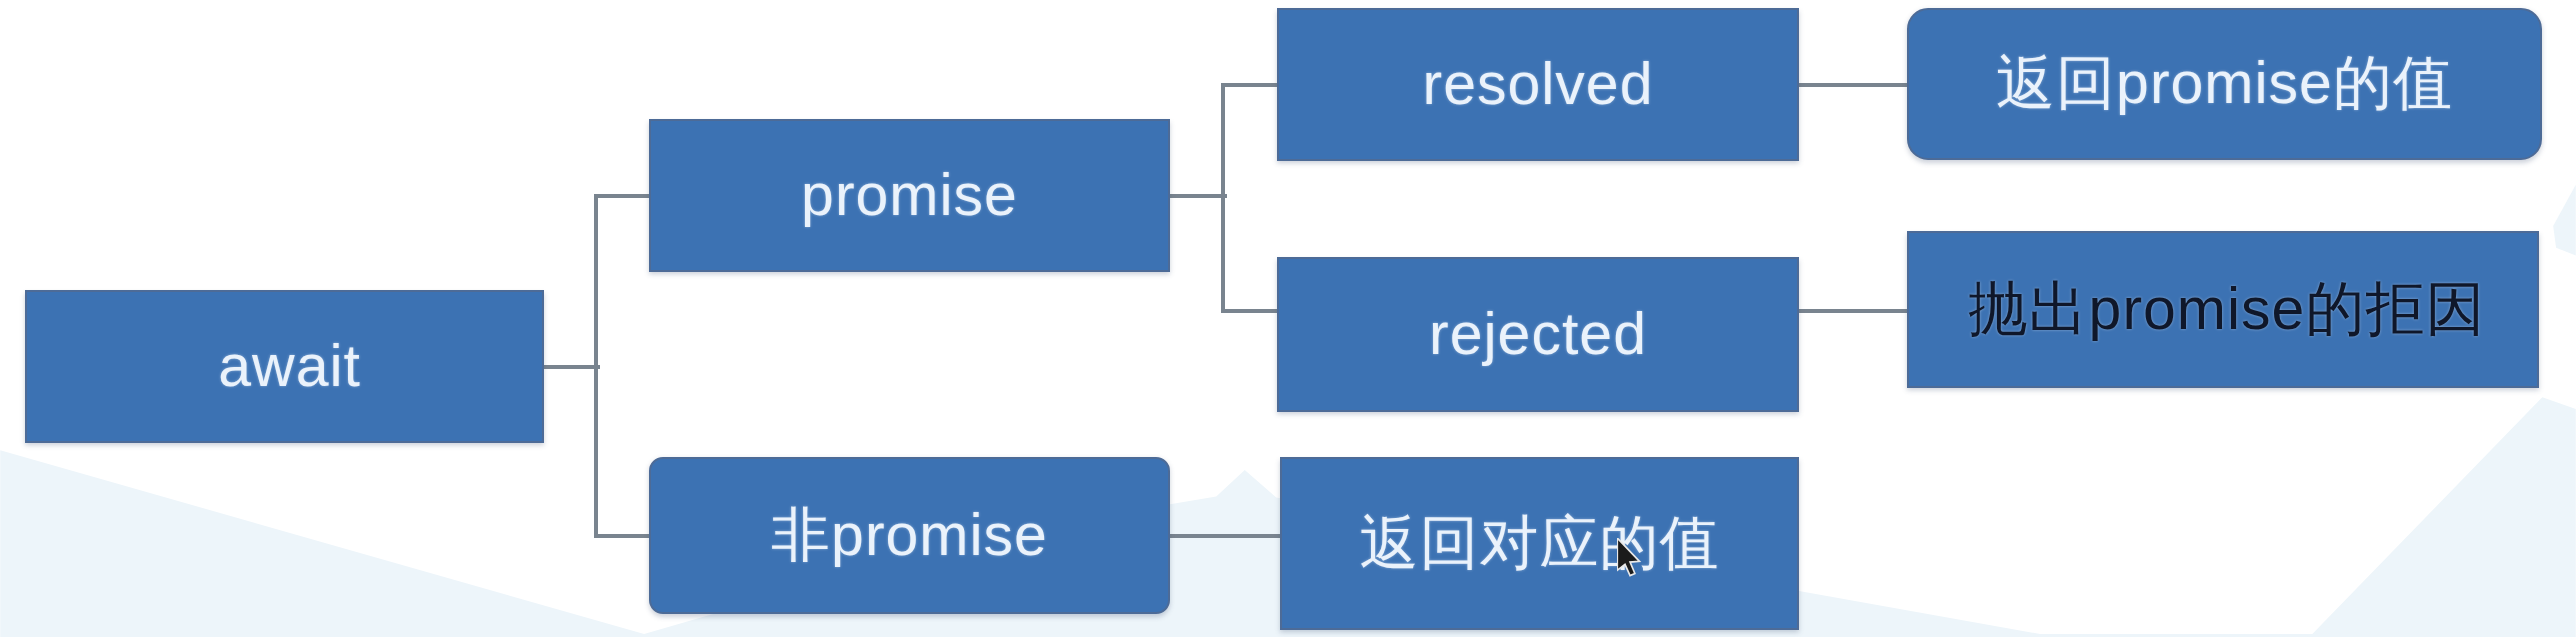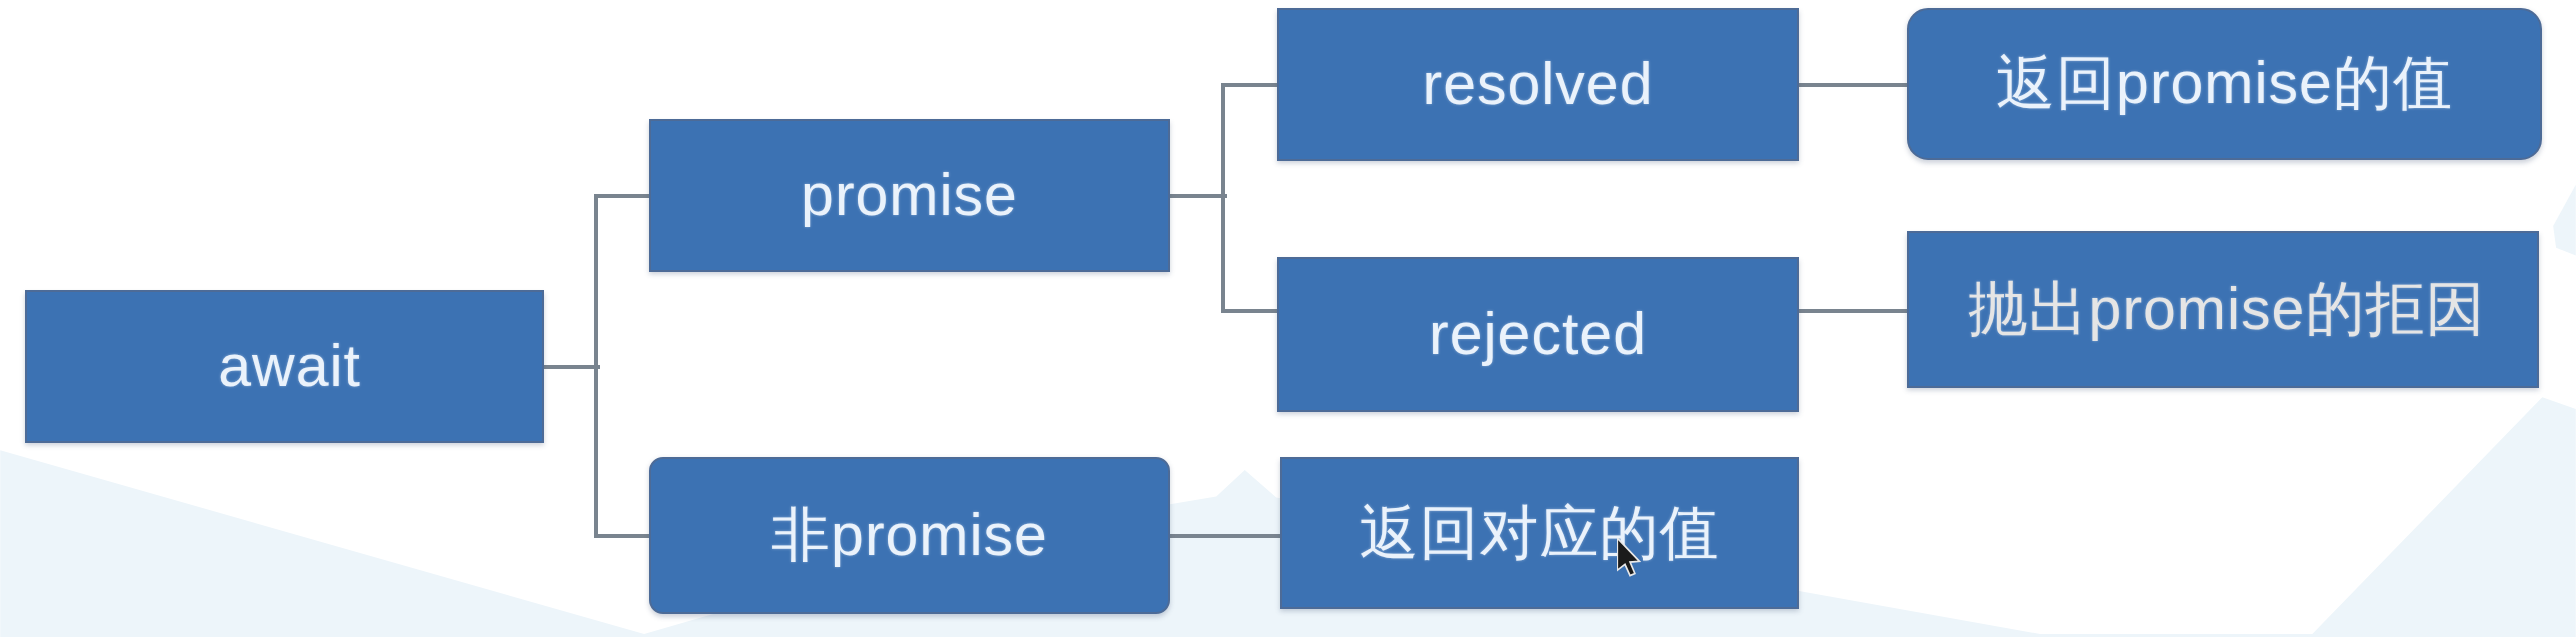--- a/index.html
+++ b/index.html
@@ -93,7 +93,7 @@
         <span class="node-label" style="color: rgb(234, 242, 251);">返回promise的值</span>
       </div>
       <div class="node" style="left: 1907px; top: 231px; width: 632px; height: 157px; background: rgb(60, 114, 179); border-color: rgb(77, 107, 151);">
-        <span class="node-label" style="color: #e5e5e5; margin-left: 8px;">抛出promise的拒因</span>
+        <span class="node-label" style="color: #0f172a; margin-left: 8px;">抛出promise的拒因</span>
       </div>
     </div>
 

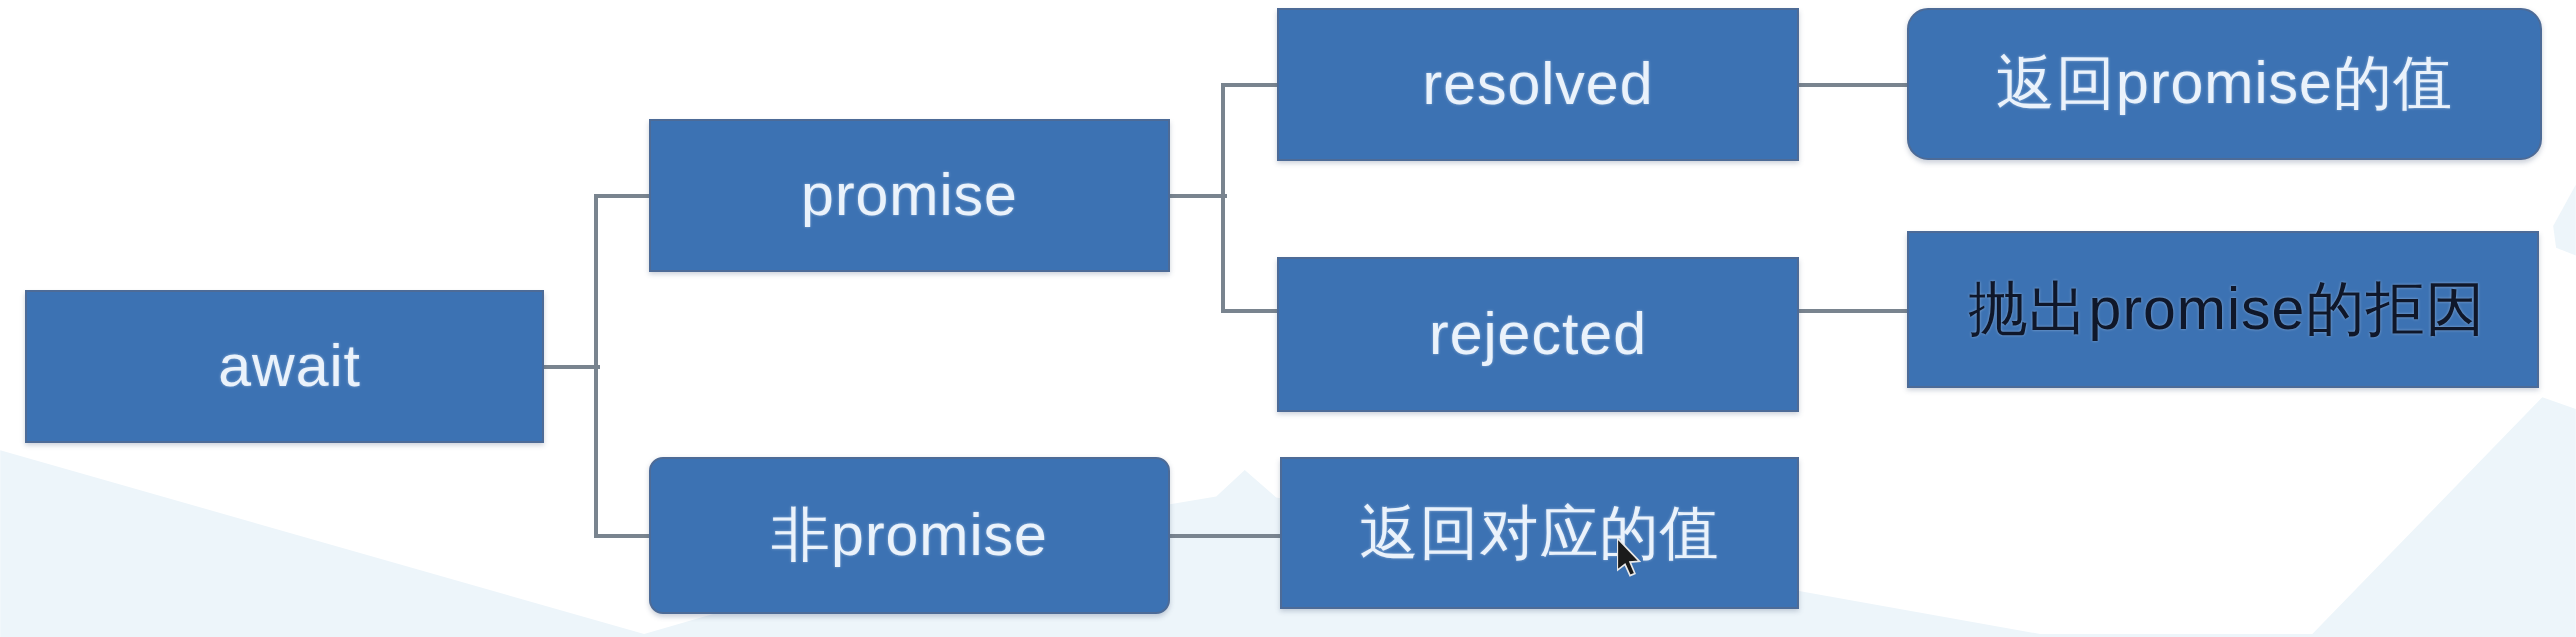--- a/index.html
+++ b/index.html
@@ -86,7 +86,7 @@
       <div class="node" style="left: 1277px; top: 233px; width: 522px; height: 155px; background: rgb(60, 114, 179); border-color: rgb(77, 107, 151); margin-top: 24px;">
         <span class="node-label" style="color: rgb(234, 242, 251);">rejected</span>
       </div>
-      <div class="node" style="left: 1280px; top: 457px; width: 519px; height: 152px; background: rgb(60, 114, 179); border-color: rgb(77, 107, 151);">
+      <div class="node" style="left: 1280px; top: 457px; width: 519px; height: 173px; background: rgb(60, 114, 179); border-color: rgb(77, 107, 151);">
         <span class="node-label" style="color: rgb(234, 242, 251);">返回对应的值</span>
       </div>
       <div class="node" style="left: 1907px; top: 7.9px; width: 635px; height: 152px; background: rgb(60, 114, 179); border-color: rgb(77, 107, 151); border-radius: 21px;">

